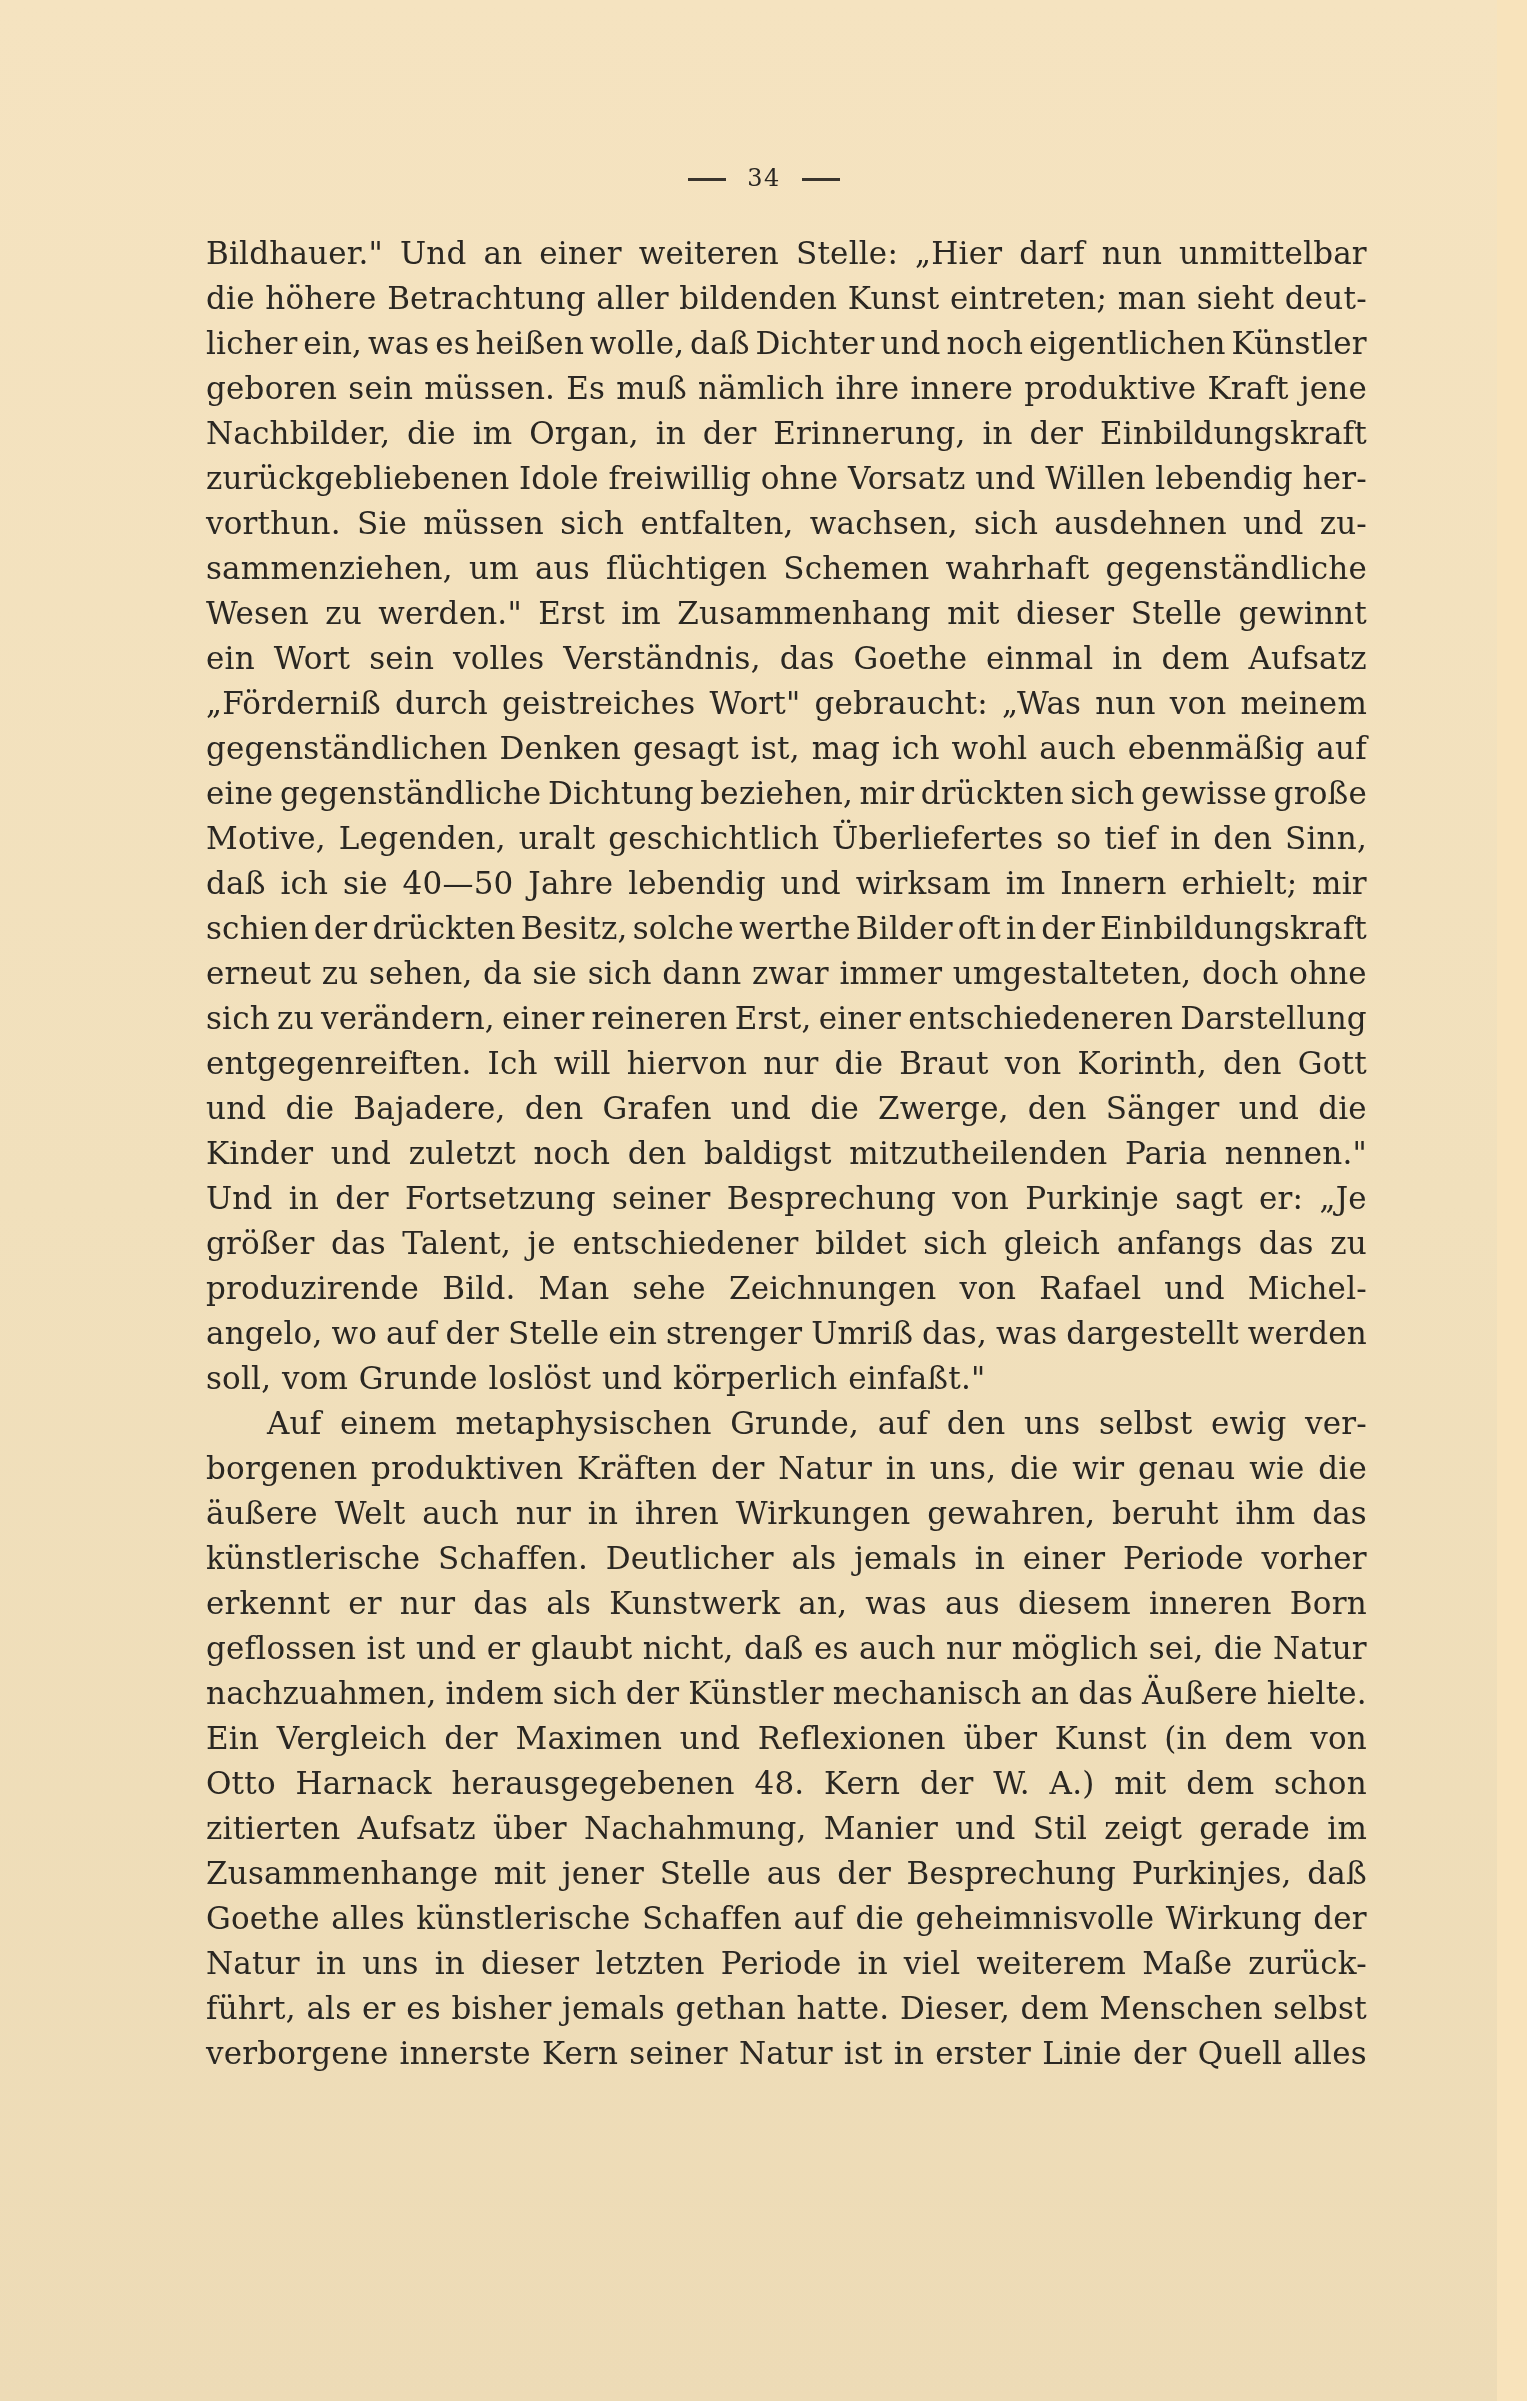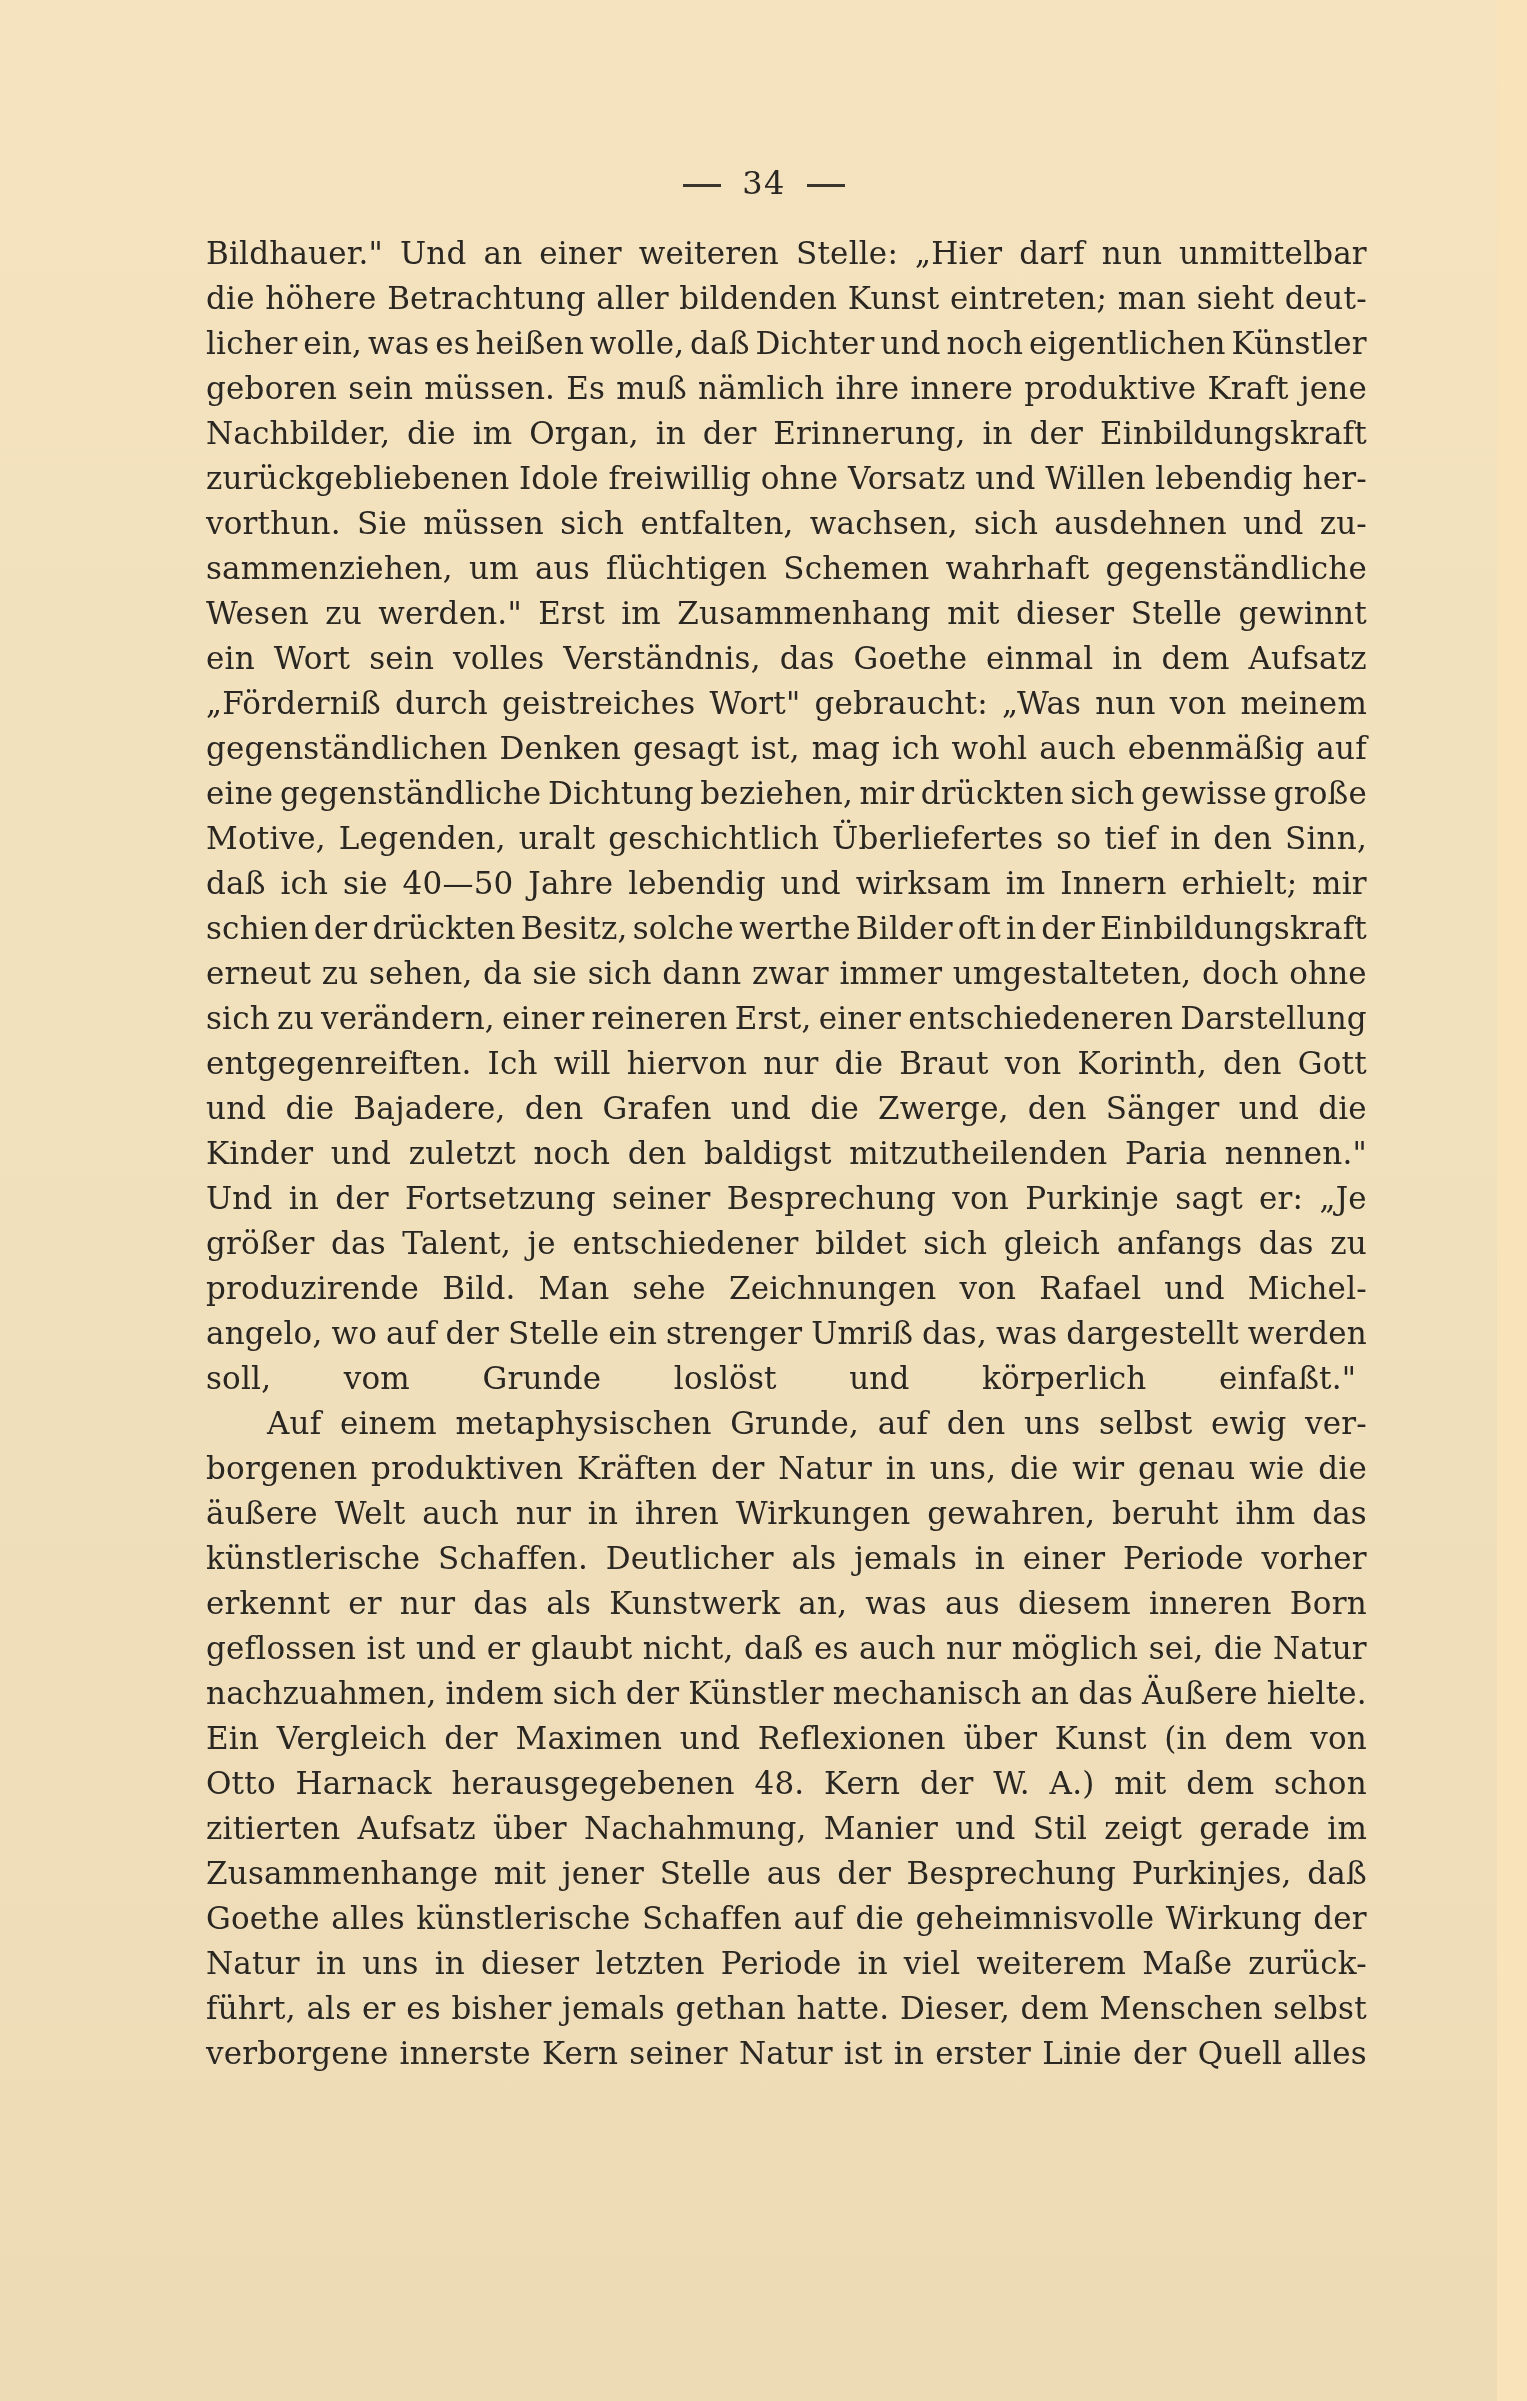--- a/index.html
+++ b/index.html
@@ -37,7 +37,7 @@
       left: 0;
       width: 1528px;
       text-align: center;
-      font-size: 32px;
+      font-size: 24px;
       letter-spacing: 1.5px;
       word-spacing: 18.3px;
     }

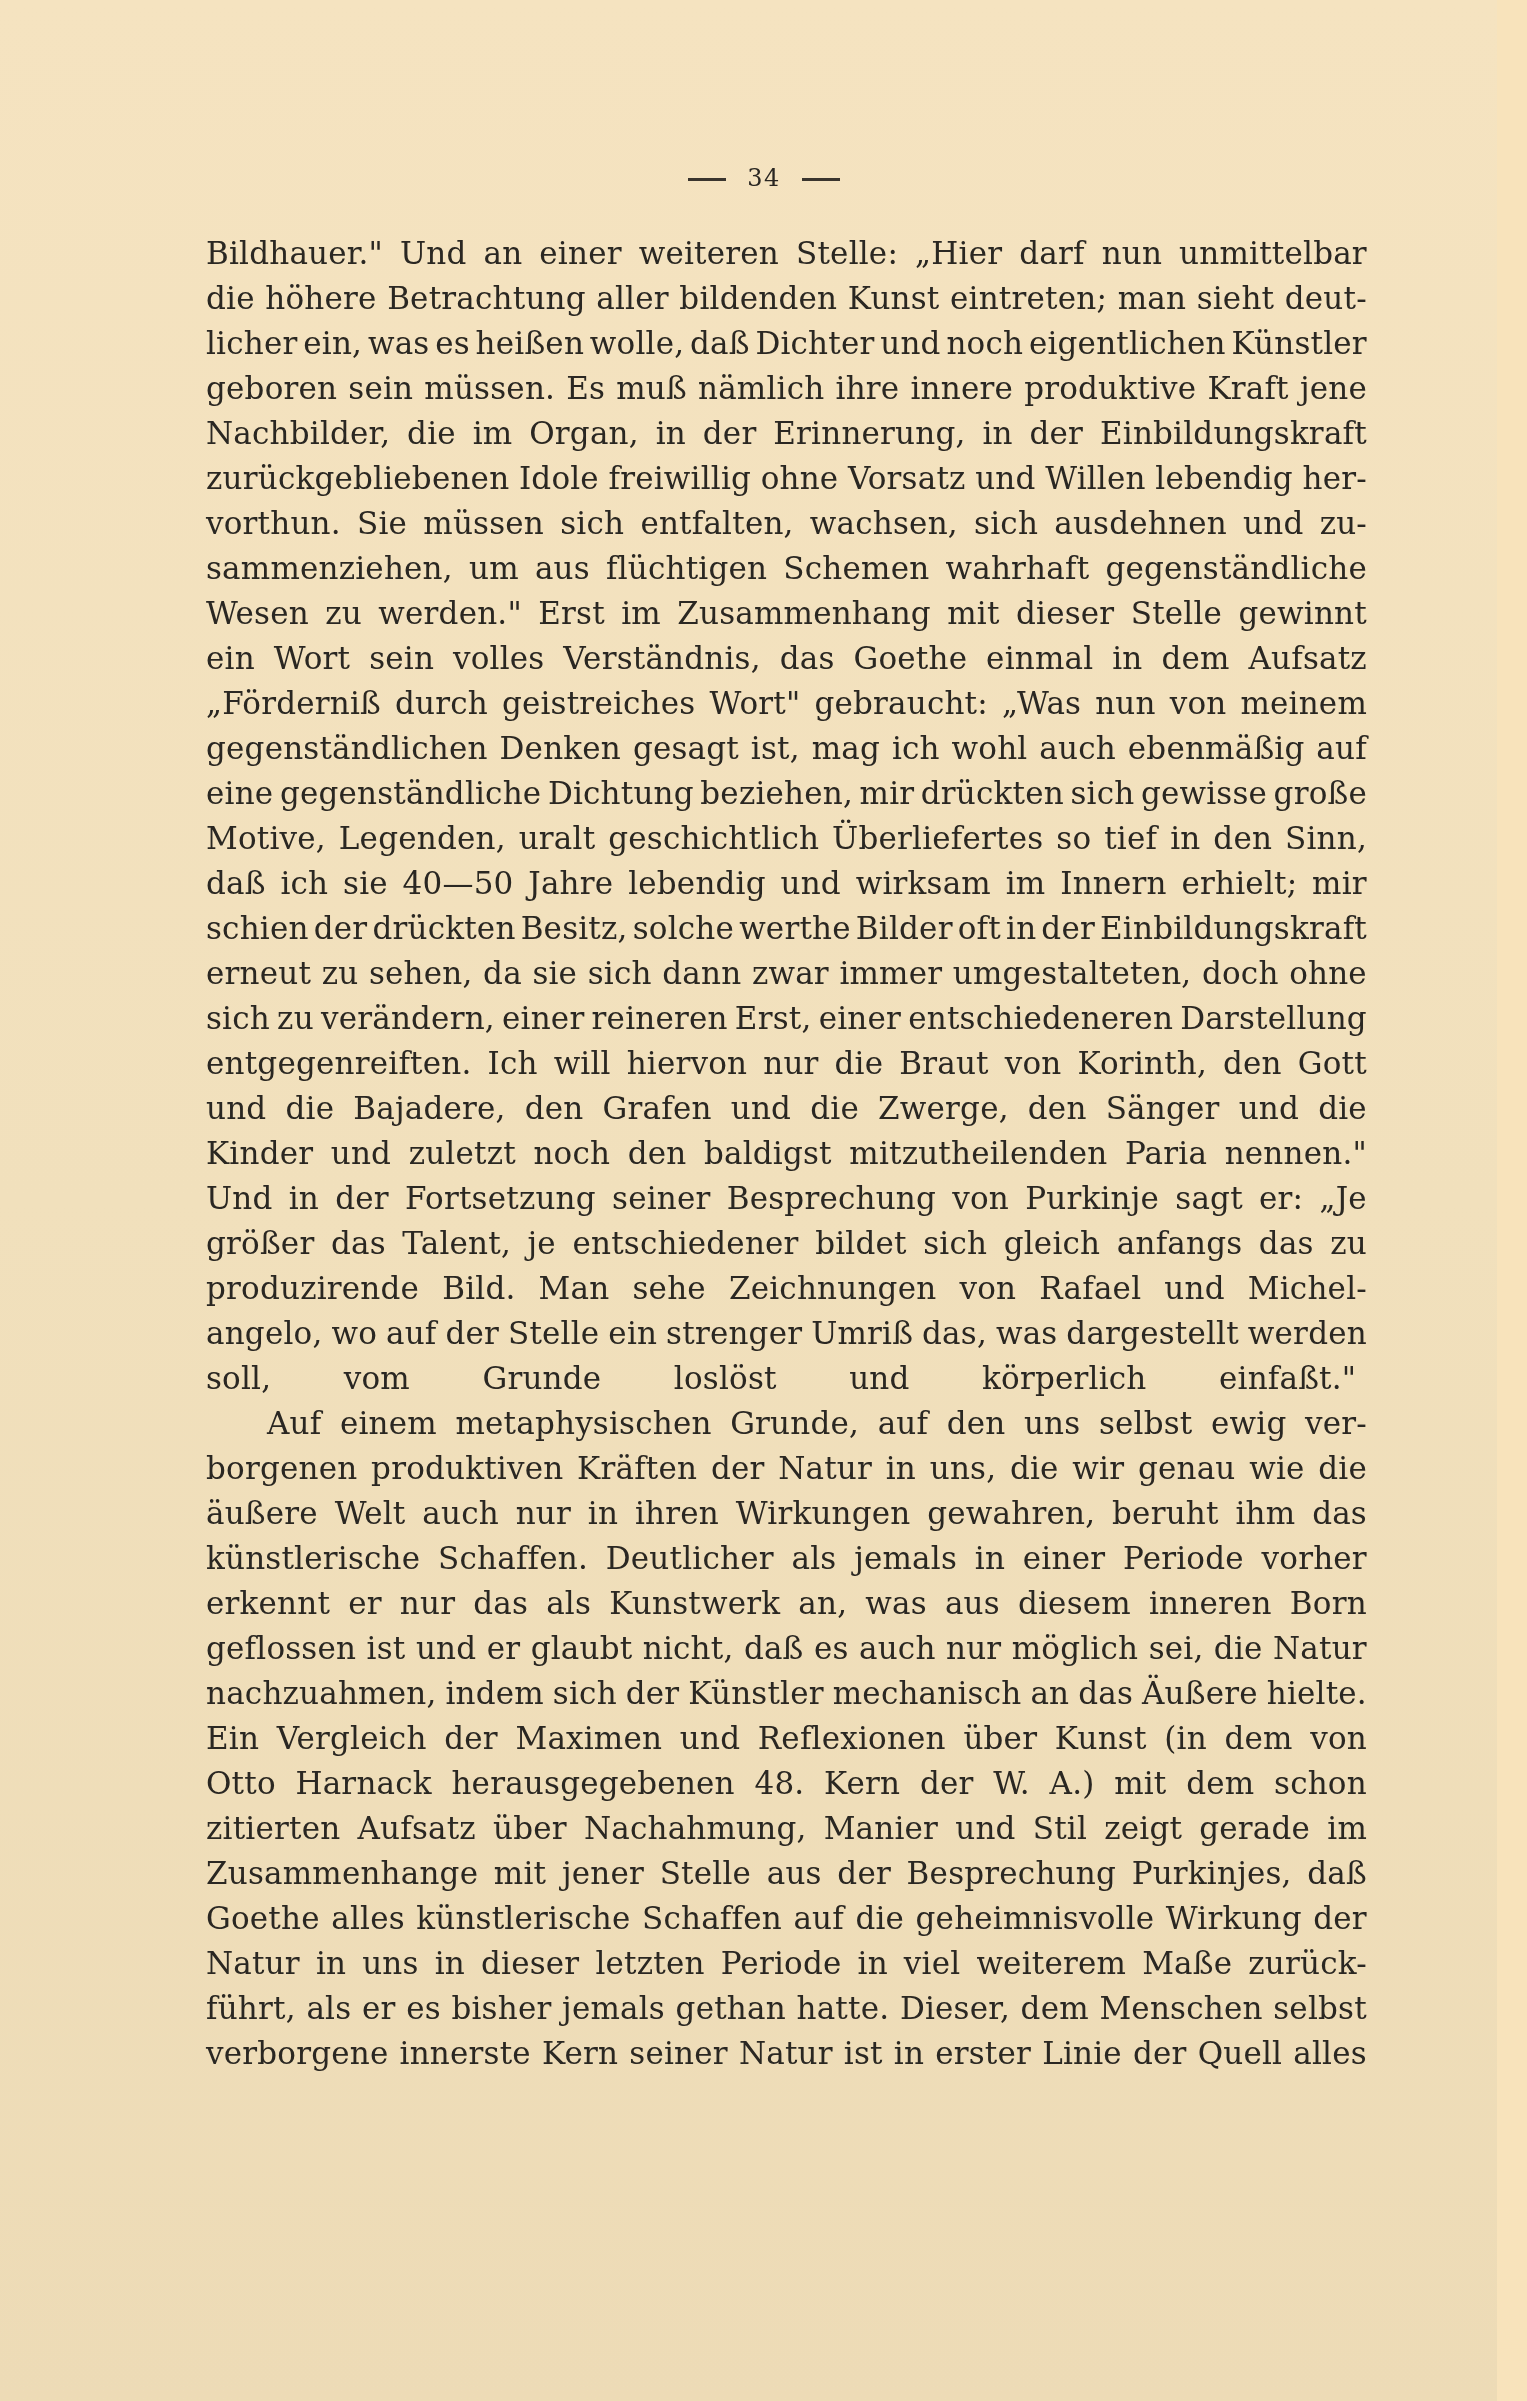--- a/index.html
+++ b/index.html
@@ -69,7 +69,7 @@
     }
     .line.last {
       text-align-last: left;
-      justify-content: space-between;
+      justify-content: flex-start;
     }
     .line.indent {
       padding-left: 61px;

